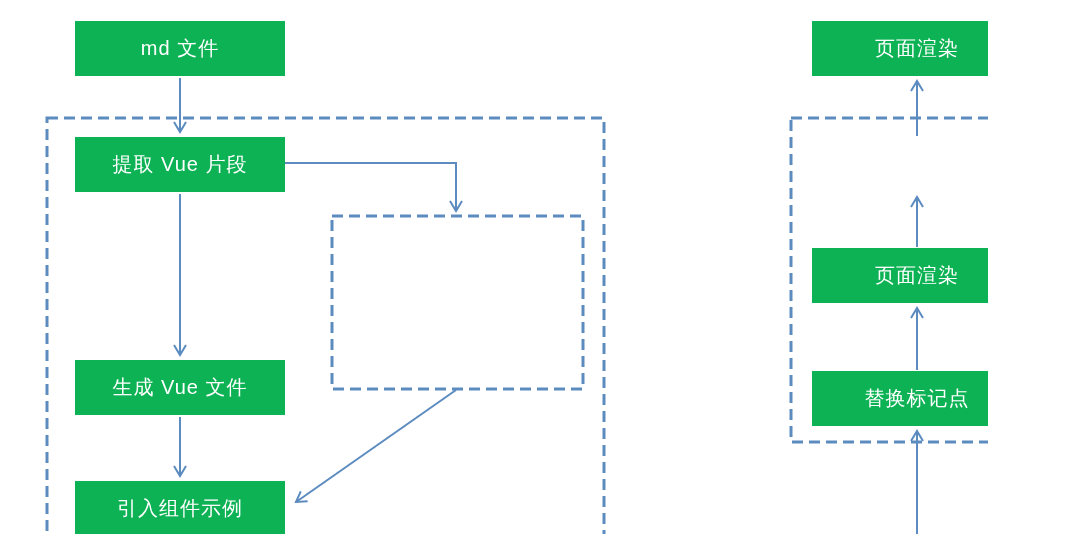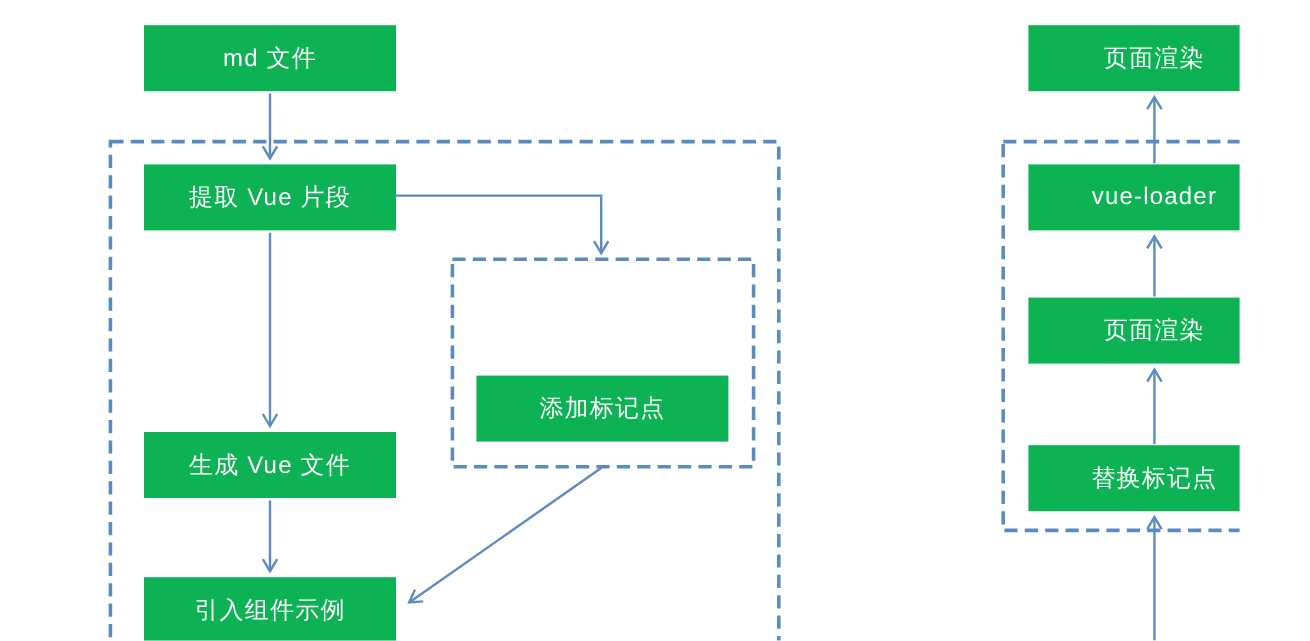--- a/index.html
+++ b/index.html
@@ -14,7 +14,6 @@
     background: var(--canvas-bg, #ffffff);
     overflow: hidden;
     font-family: "Liberation Sans", "DejaVu Sans", sans-serif;
-    margin-left: 45px;
   }
   .connector-layer {
     position: absolute;

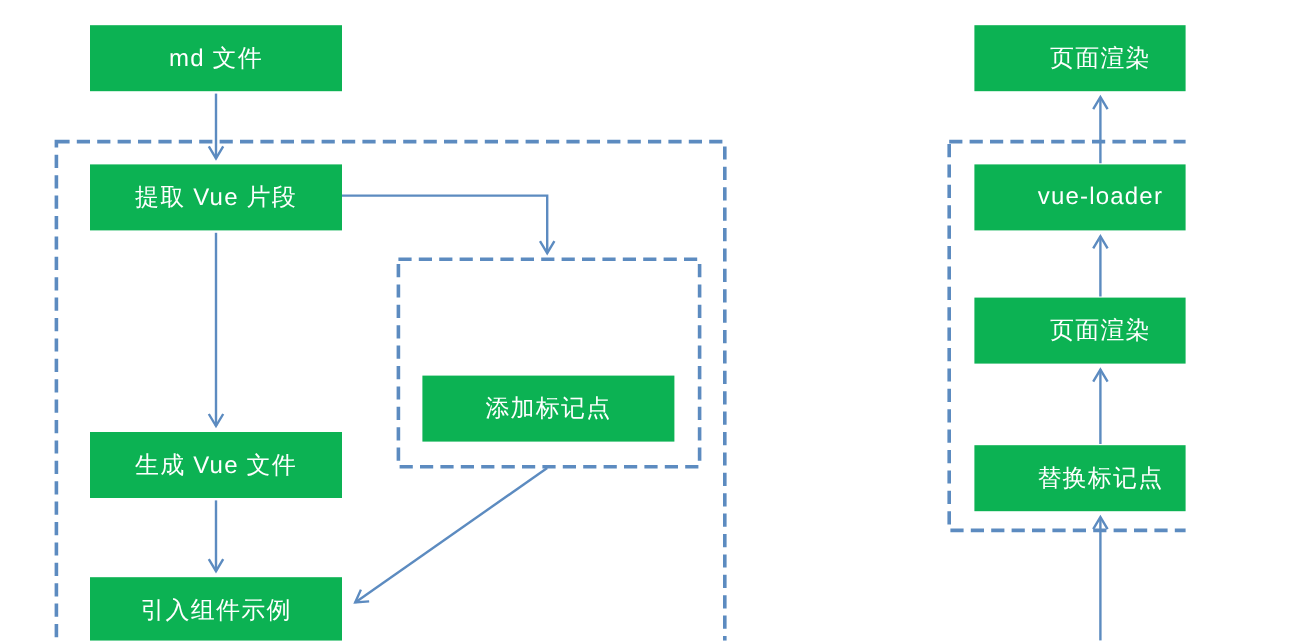--- a/index.html
+++ b/index.html
@@ -89,7 +89,6 @@
   <div class="node n-add">添加标记点</div>
 
   <div class="node n-render">页面渲染</div>
-  <div class="node n-loader">vue-loader</div>
   <div class="node n-compose">页面渲染</div>
   <div class="node n-replace">替换标记点</div>
 

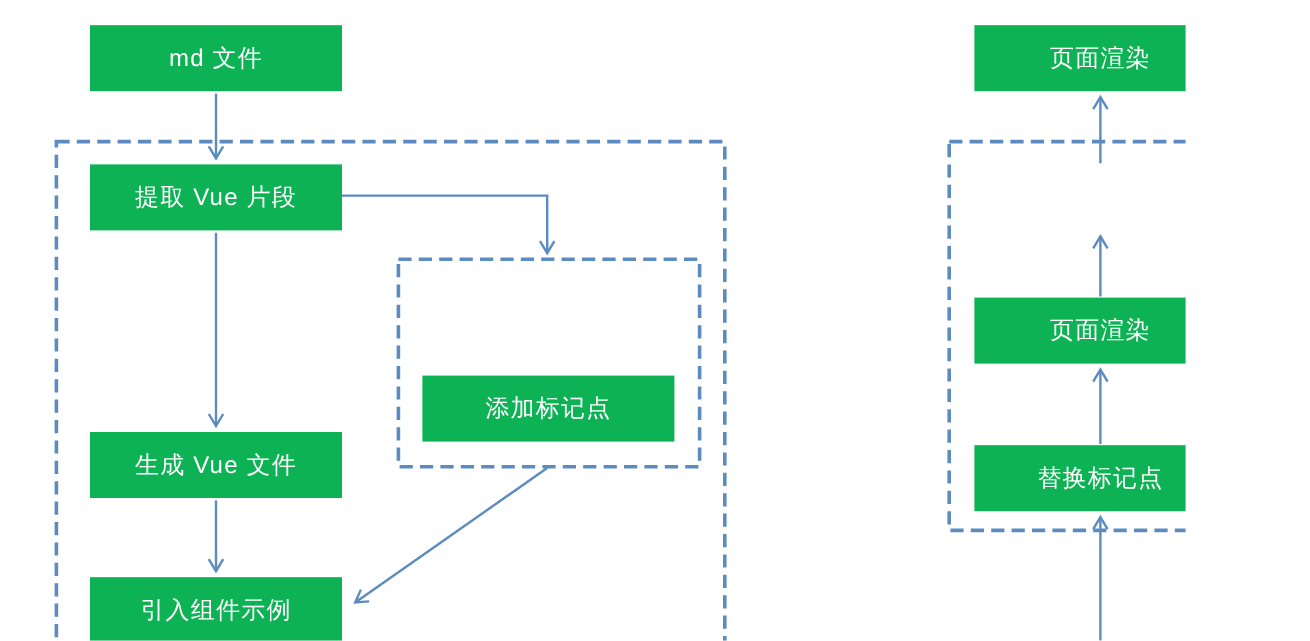--- a/index.html
+++ b/index.html
@@ -86,7 +86,6 @@
   <div class="node n-generate">生成 Vue 文件</div>
   <div class="node n-import">引入组件示例</div>
 
-  <div class="node n-add">添加标记点</div>
 
   <div class="node n-render">页面渲染</div>
   <div class="node n-compose">页面渲染</div>

